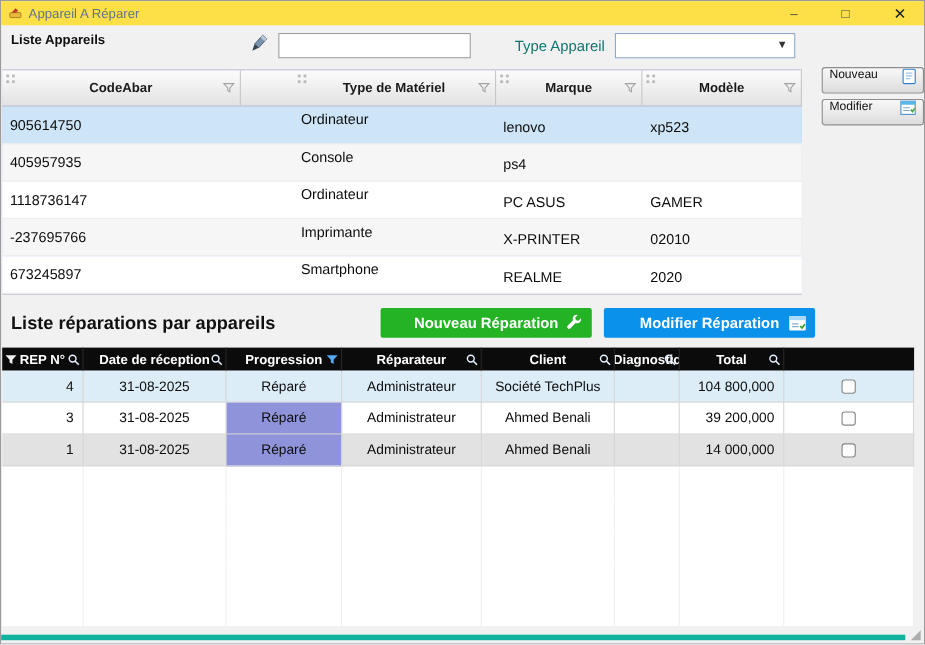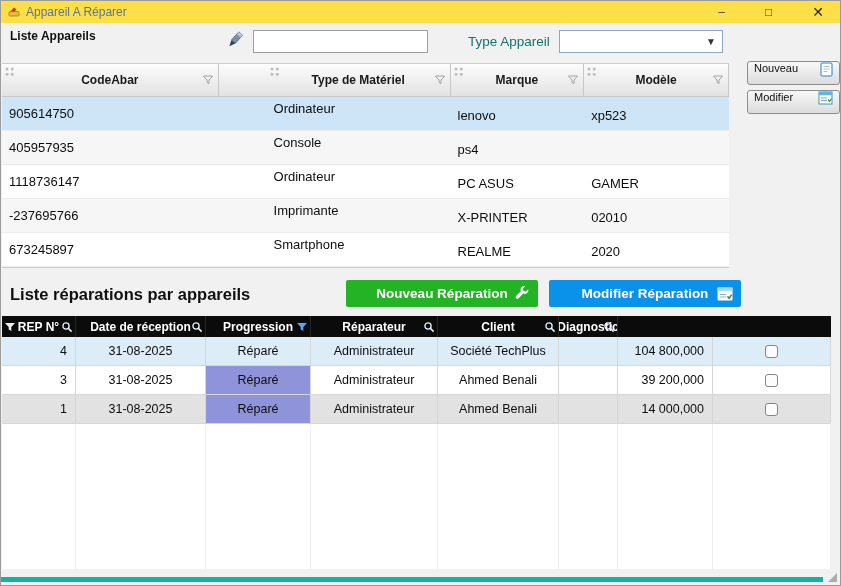--- a/index.html
+++ b/index.html
@@ -285,6 +285,13 @@
             <line x1="7.4" y1="7.4" x2="10.6" y2="10.6" stroke="#e8f2ff" stroke-width="1.5"></line>
           </svg>
         </div>
+        <div class="bth bw6">
+          <span>Total</span>
+          <svg width="12" height="12" viewBox="0 0 12 12" class="ic rgt">
+            <circle cx="5" cy="5" r="3.1" fill="none" stroke="#e8f2ff" stroke-width="1.3"></circle>
+            <line x1="7.4" y1="7.4" x2="10.6" y2="10.6" stroke="#e8f2ff" stroke-width="1.5"></line>
+          </svg>
+        </div>
       </div>
     <div>
         <div class="brow bsel">

